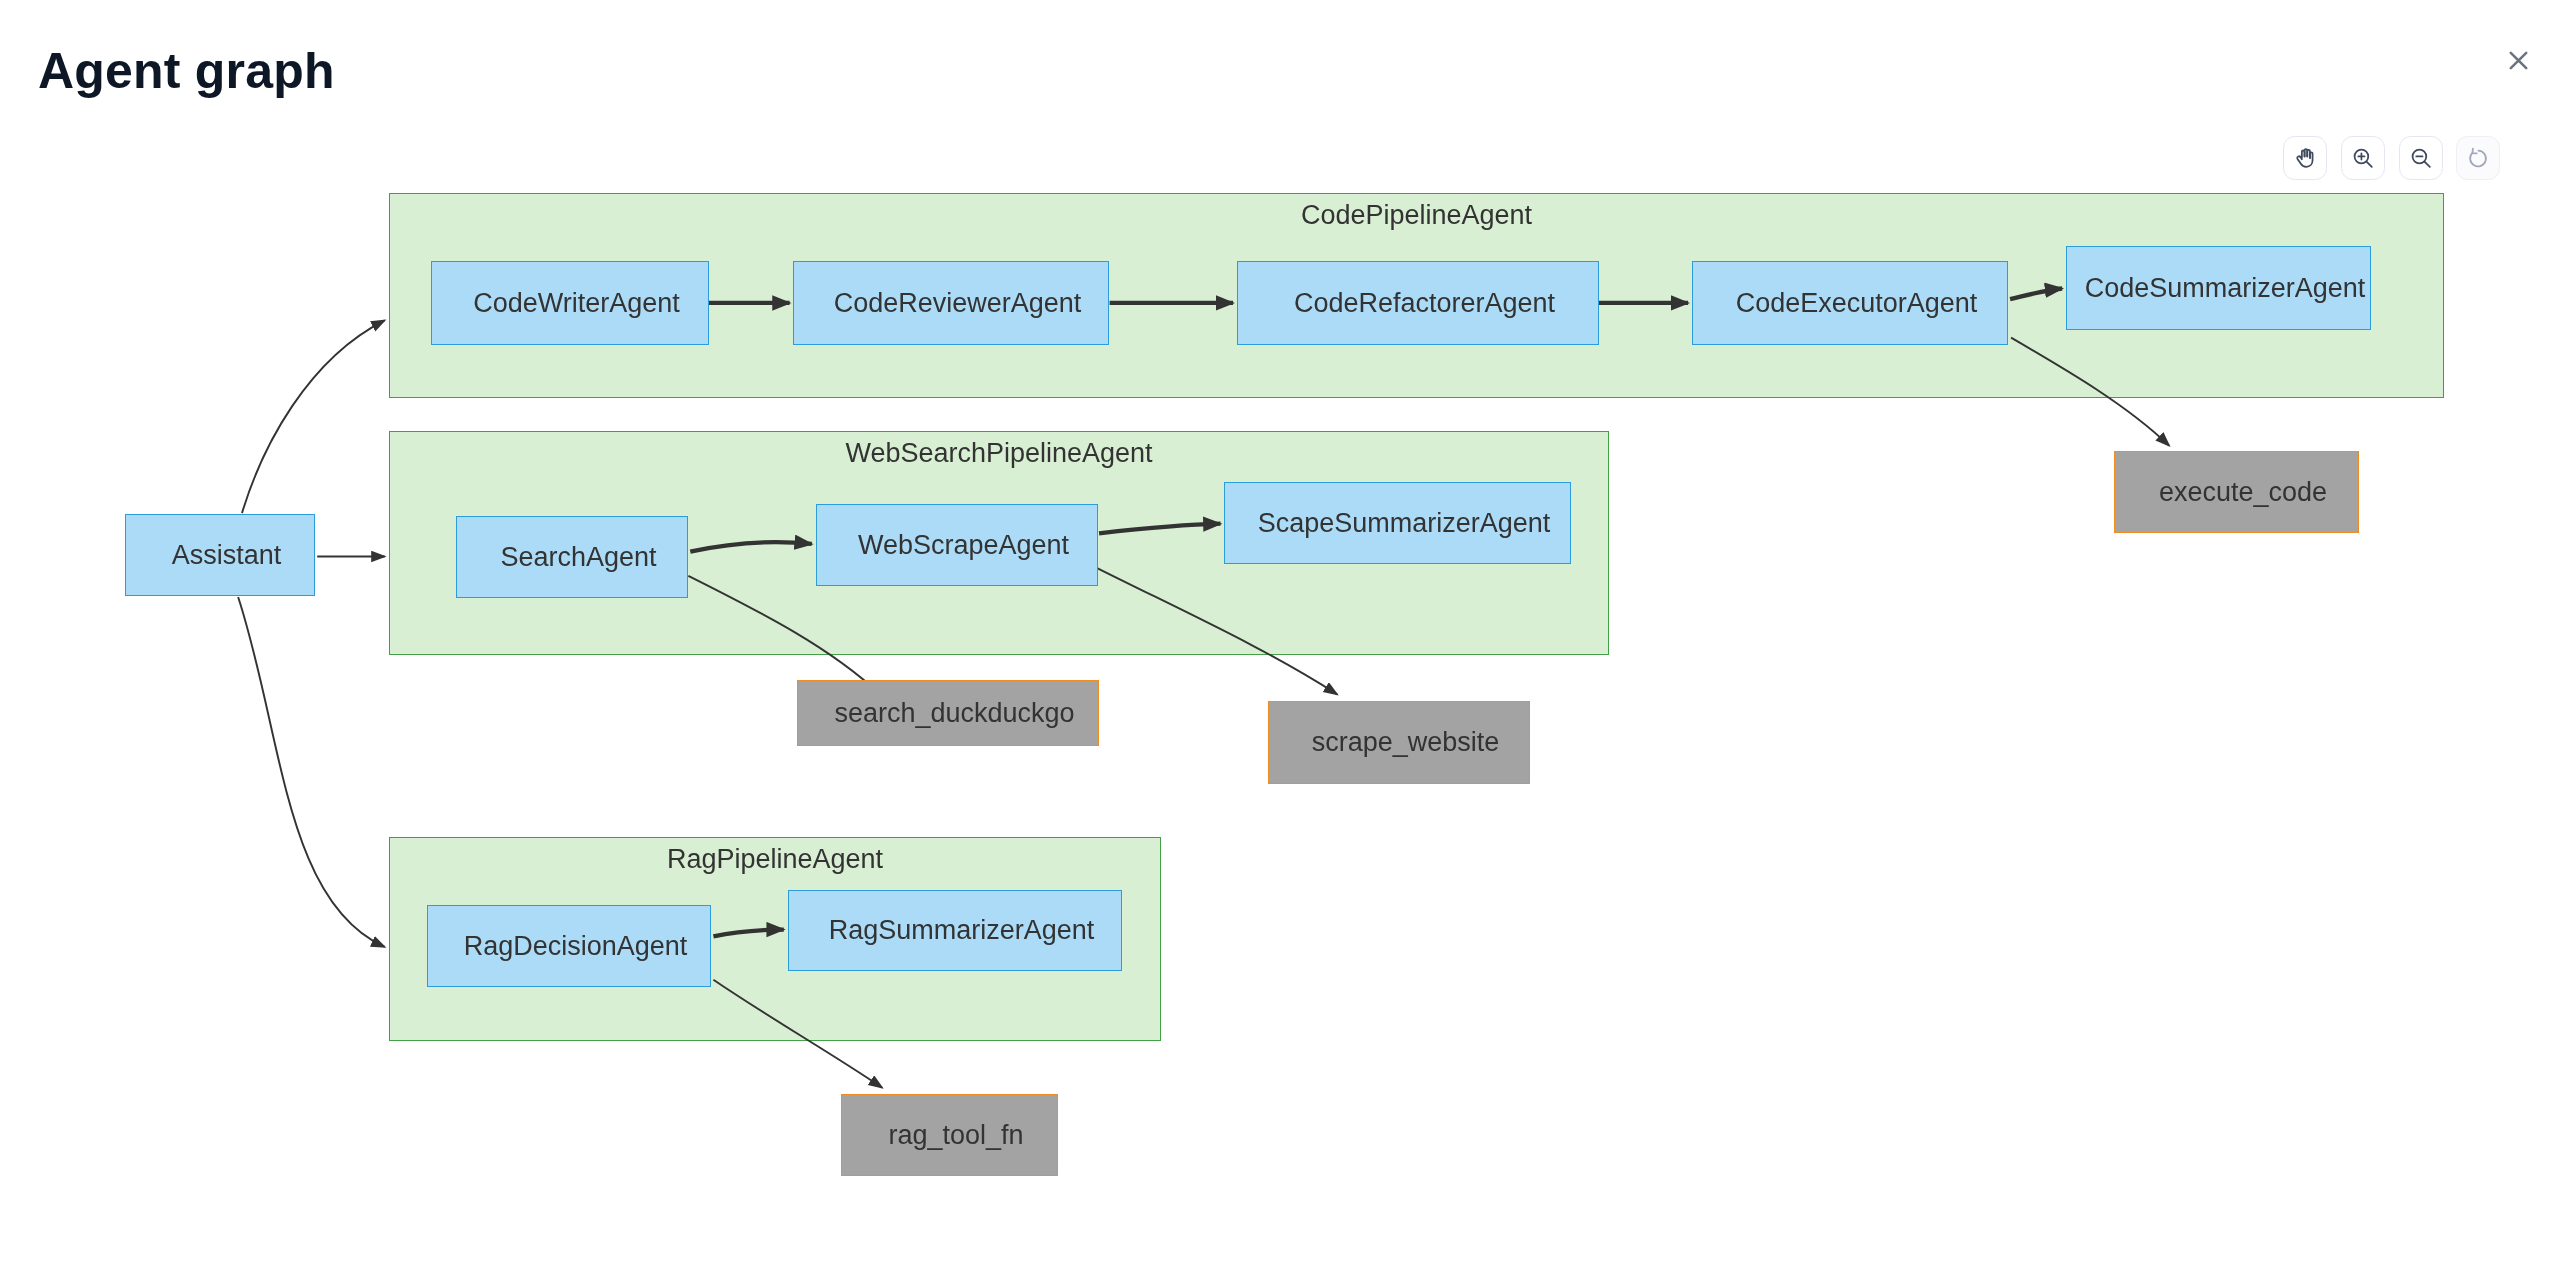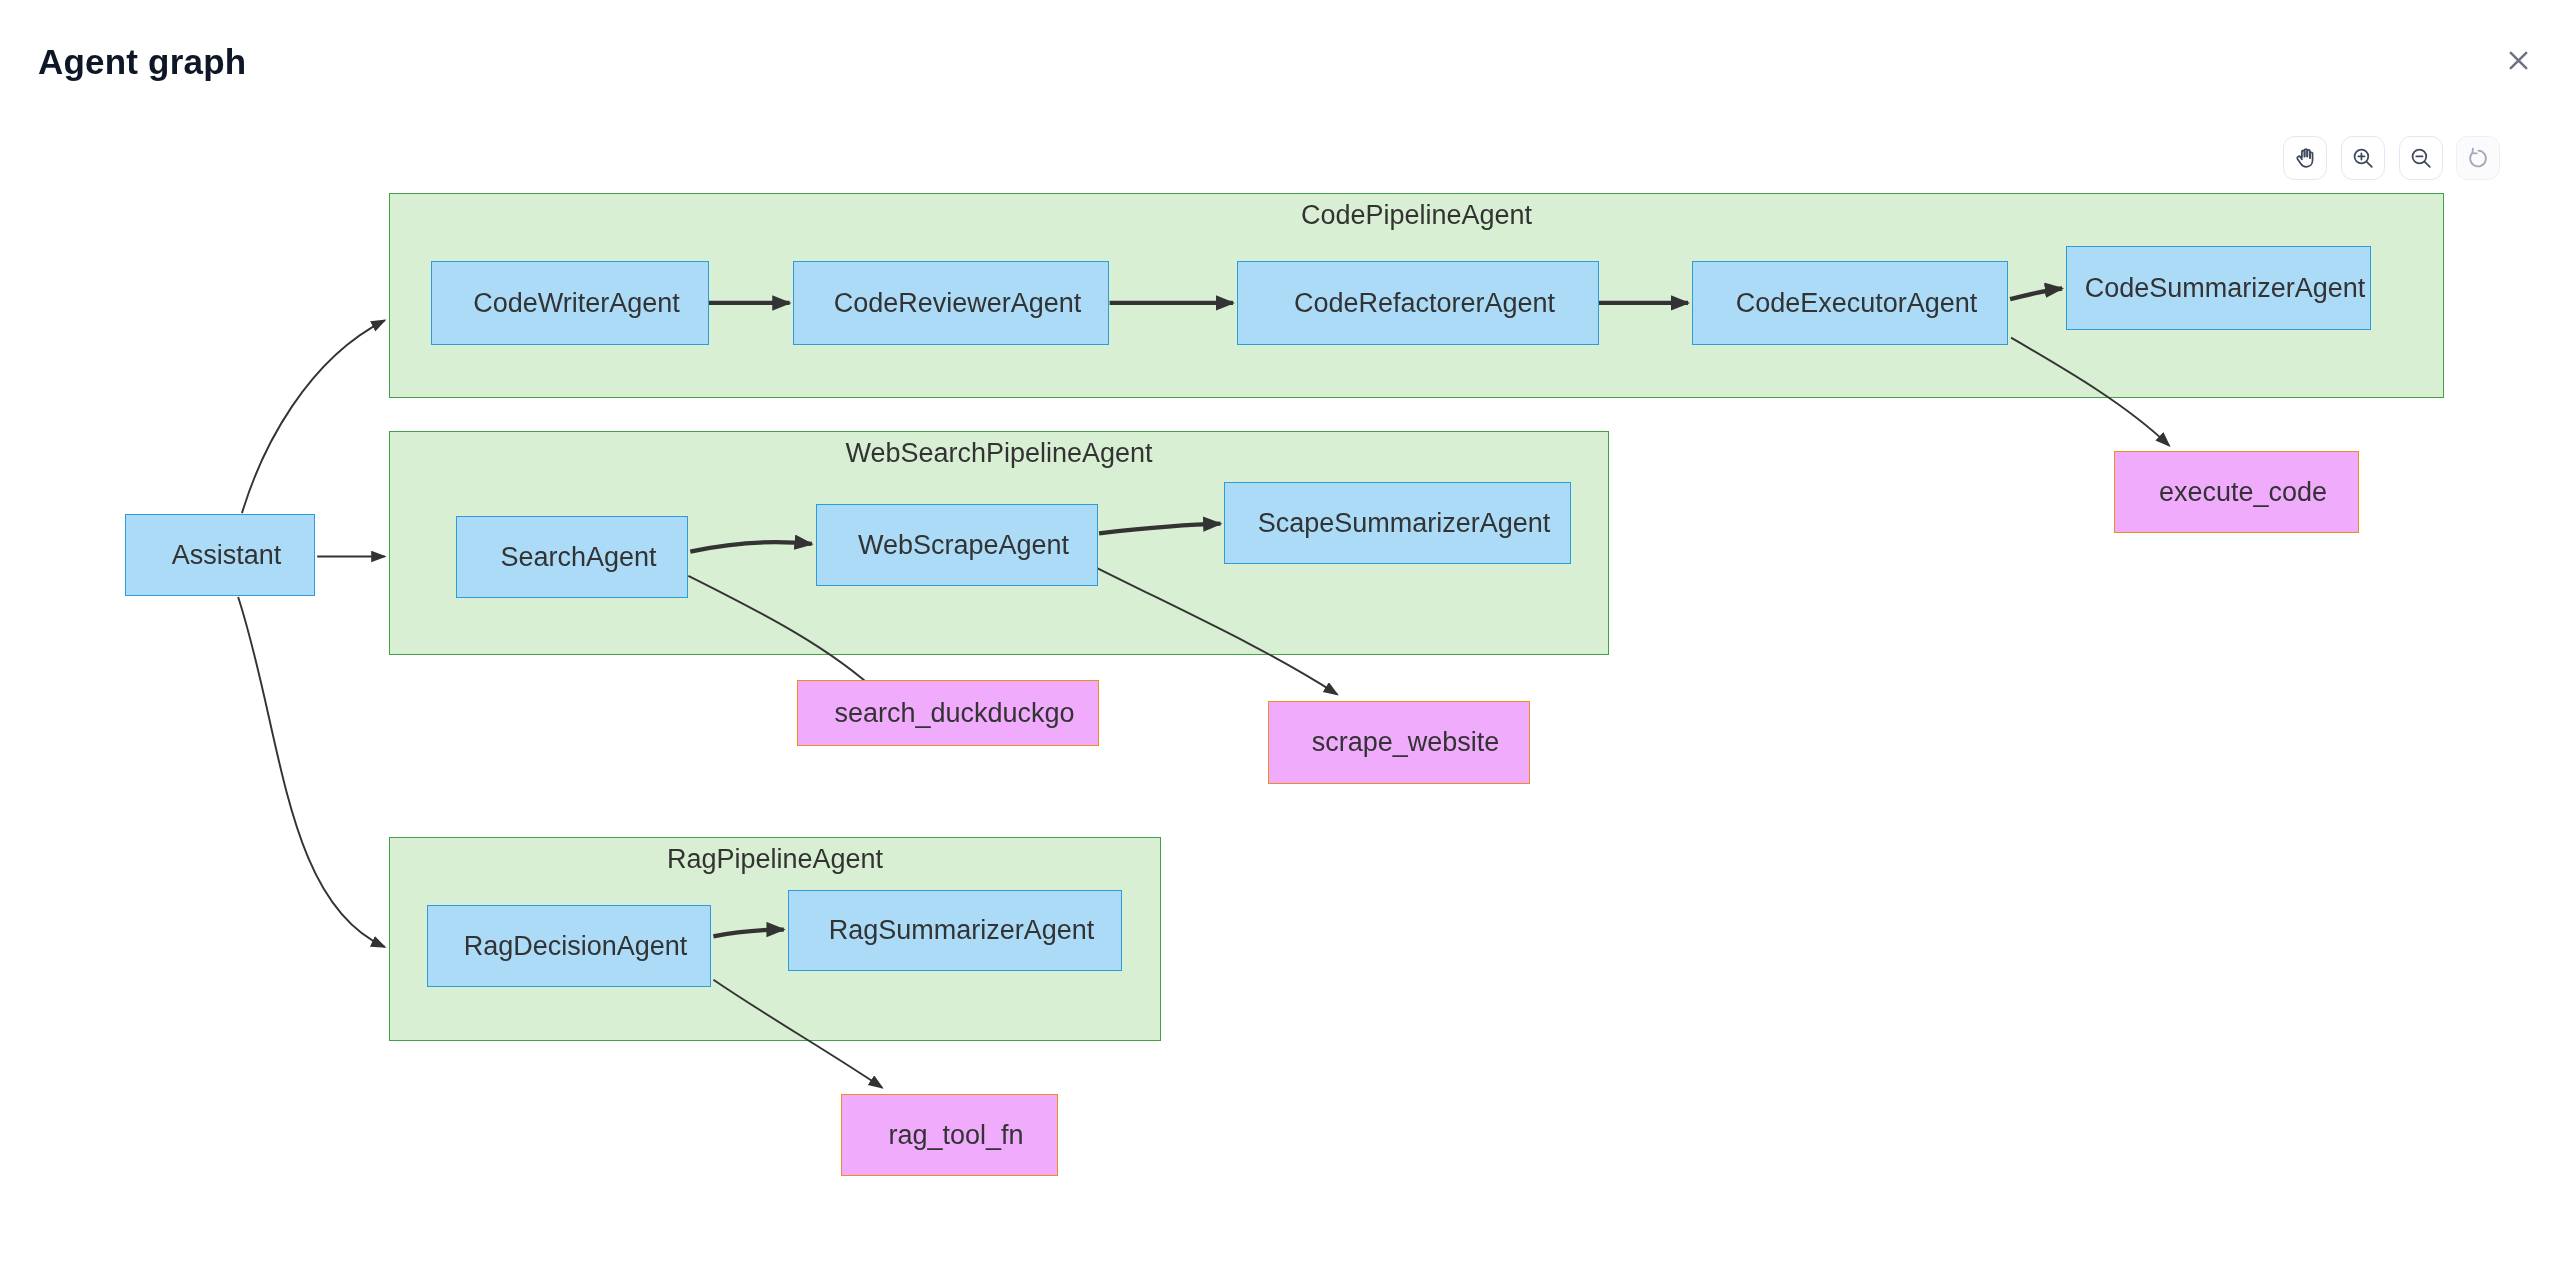--- a/index.html
+++ b/index.html
@@ -5,7 +5,7 @@
   html,body{margin:0;padding:0;background:#ffffff;}
   .stage{position:relative;width:2576px;height:1273px;background:#fff;
          font-family:"Liberation Sans", sans-serif;overflow:hidden;}
-  .page-title{position:absolute;left:38px;top:42px;font-size:35px;font-weight:700;
+  .page-title{position:absolute;left:38px;top:42px;font-size:50px;font-weight:700;
               color:#0d1726;letter-spacing:0.2px;}
   .close-btn{position:absolute;left:2497px;top:39px;width:42px;height:42px;
              display:flex;align-items:center;justify-content:center;cursor:pointer;

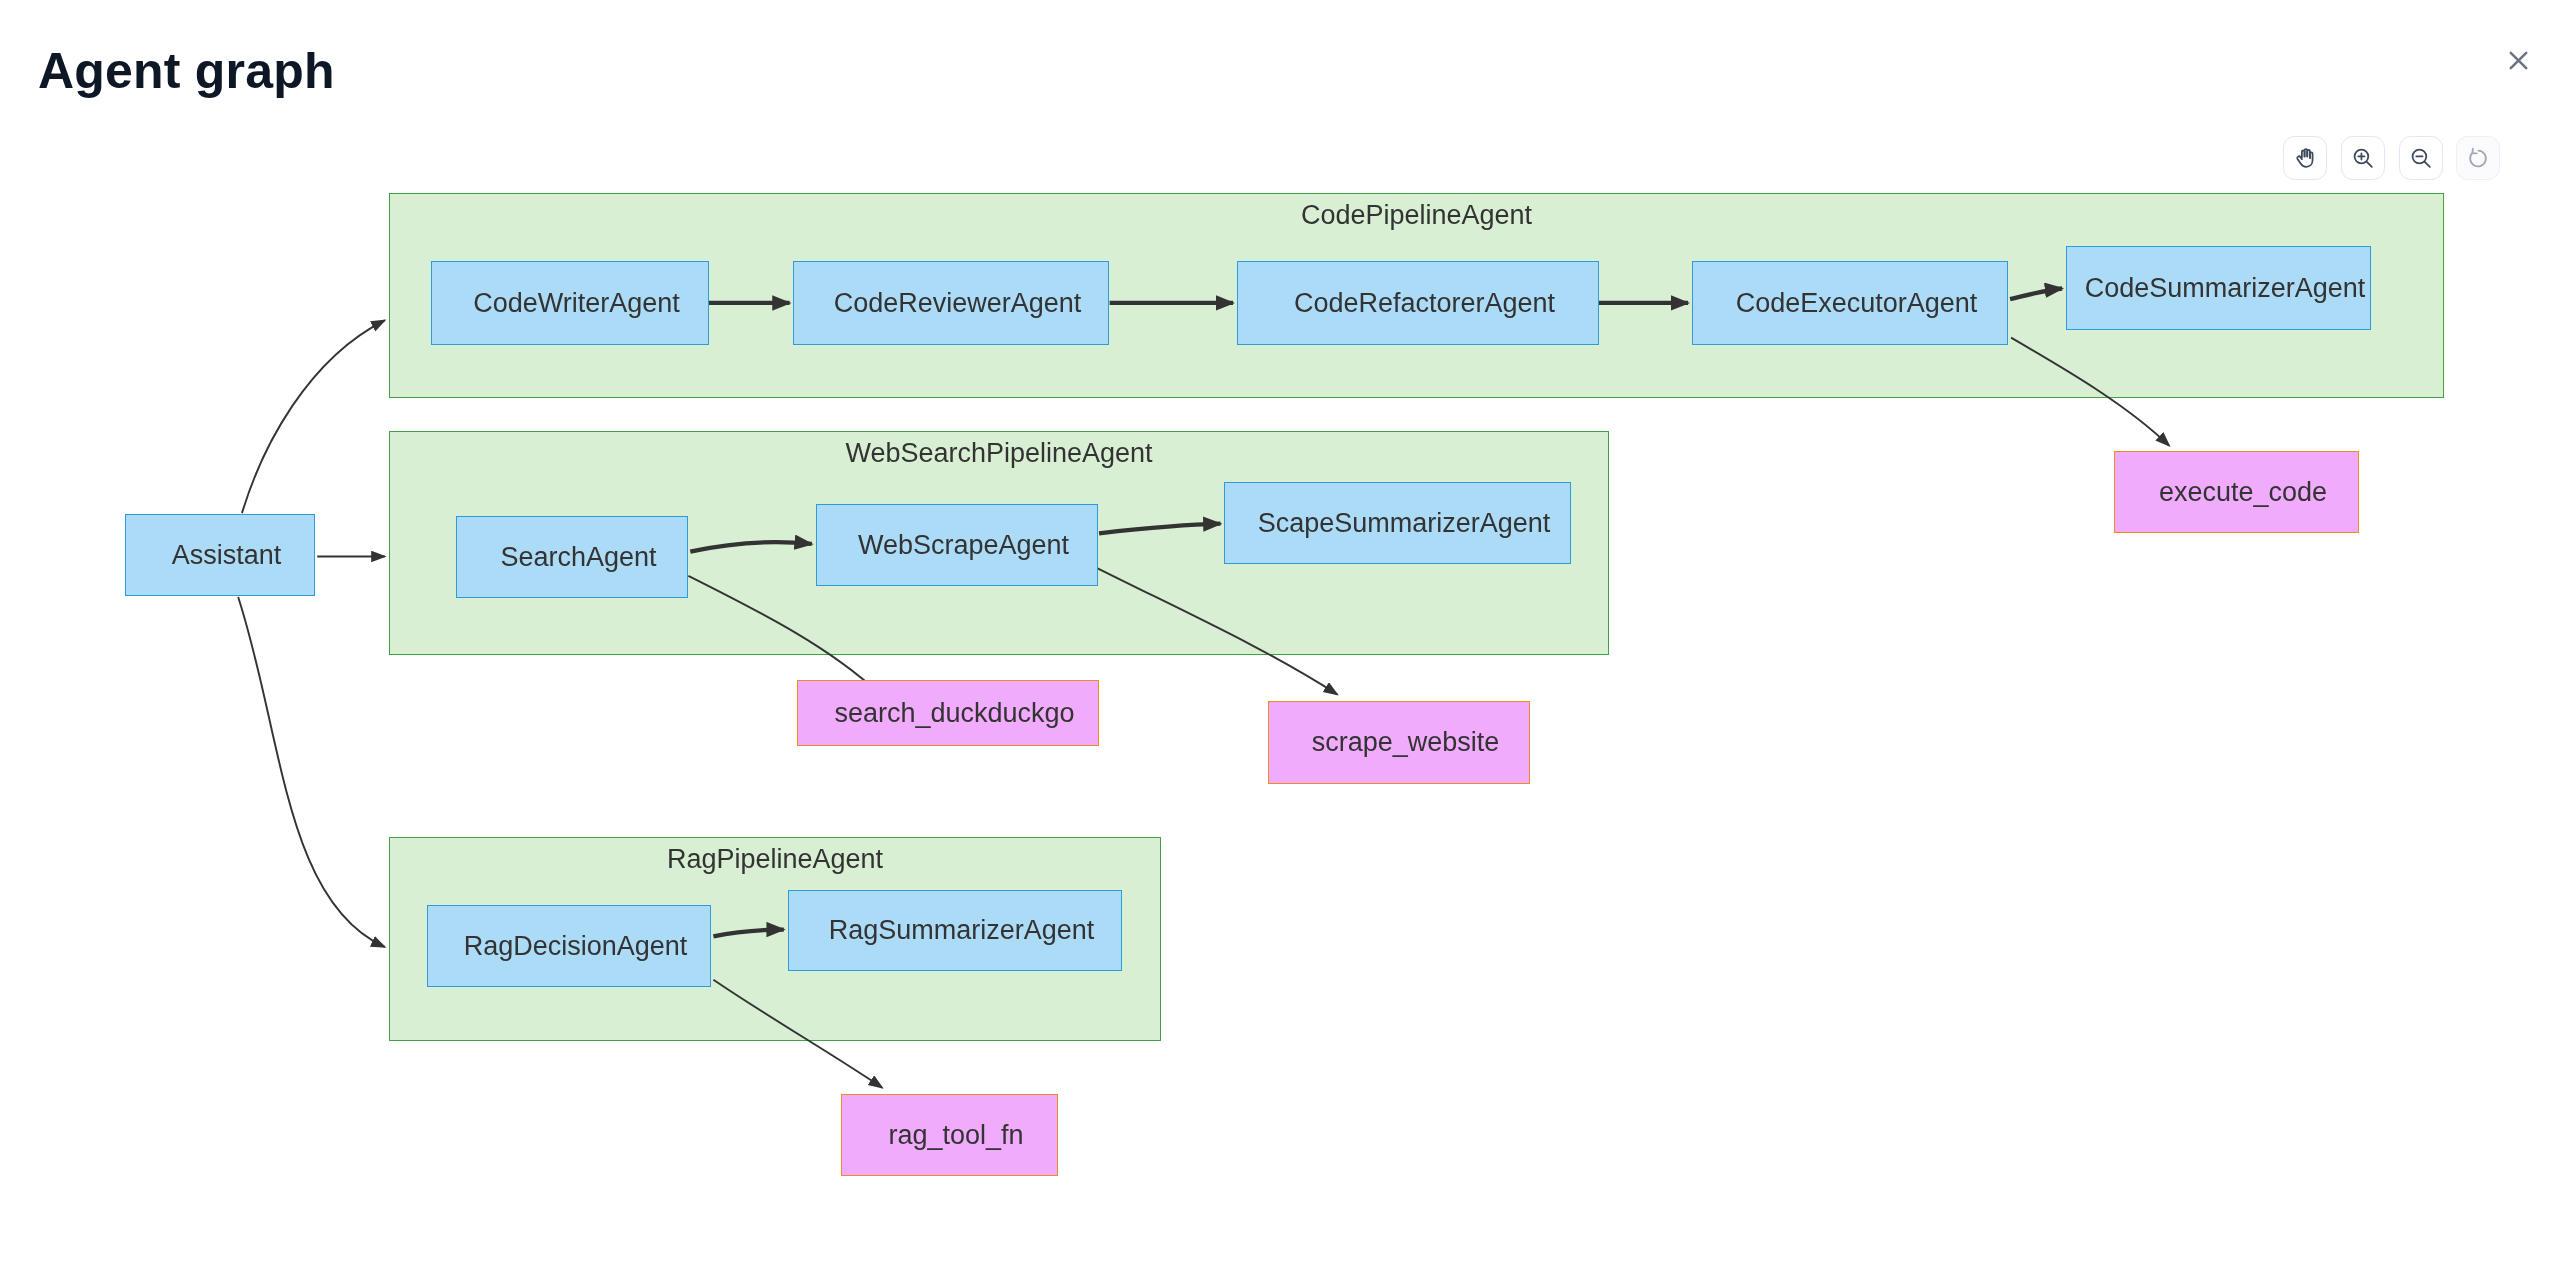--- a/index.html
+++ b/index.html
@@ -24,7 +24,7 @@
   .node{position:absolute;display:flex;align-items:center;justify-content:center;
         box-sizing:border-box;z-index:3;font-size:27px;color:#333333;text-align:center;padding-left:13px;}
   .node.agent{background:#abdbf7;border:1.9px solid #2d9cdb;}
-  .node.tool{background:#f0abfc;border:1.9px solid #ee8d24;}
+  .node.tool{background:#a3a3a3;border:1.9px solid #ee8d24;}
 </style>
 </head>
 <body>

